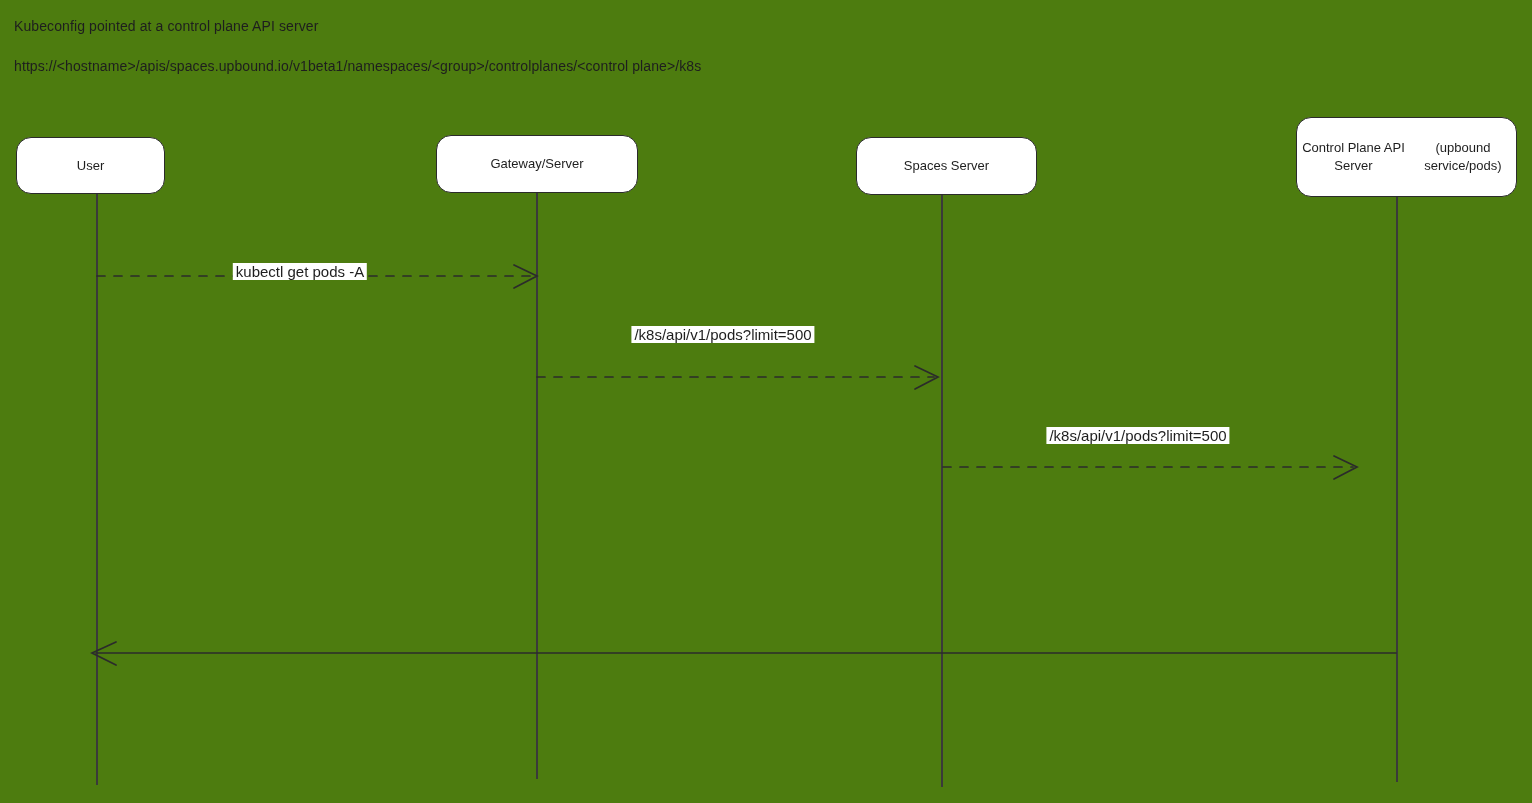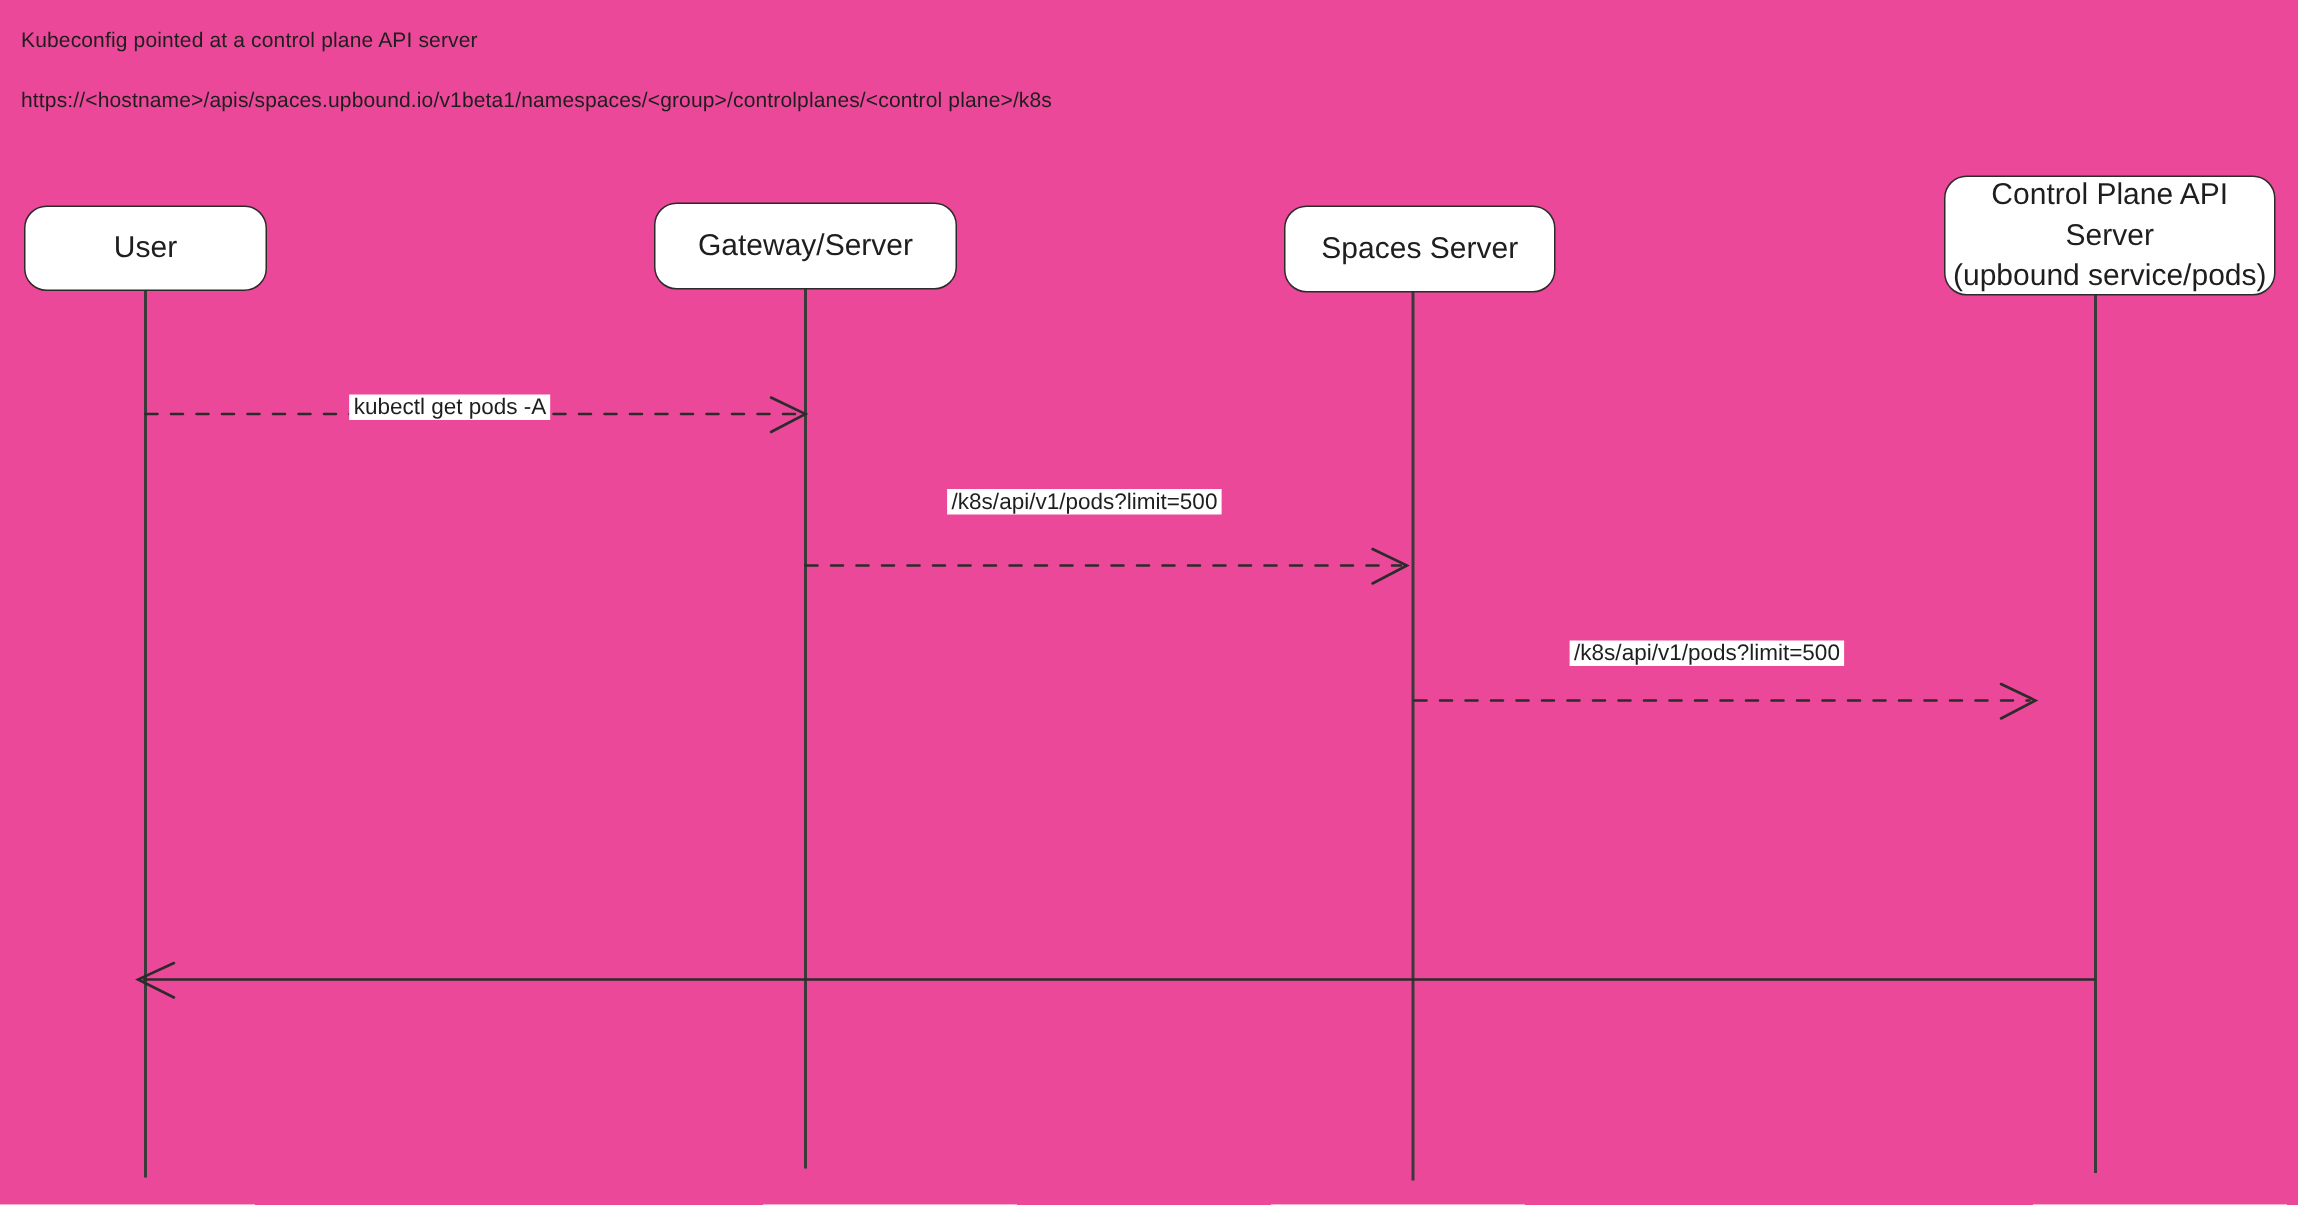--- a/index.html
+++ b/index.html
@@ -11,7 +11,7 @@
     position: relative;
     width: 1532px;
     height: 803px;
-    background: #ec4899;
+    background: #4d7c0f;
     font-family: "Liberation Sans", sans-serif;
     color: #1e1e1e;
     overflow: hidden;

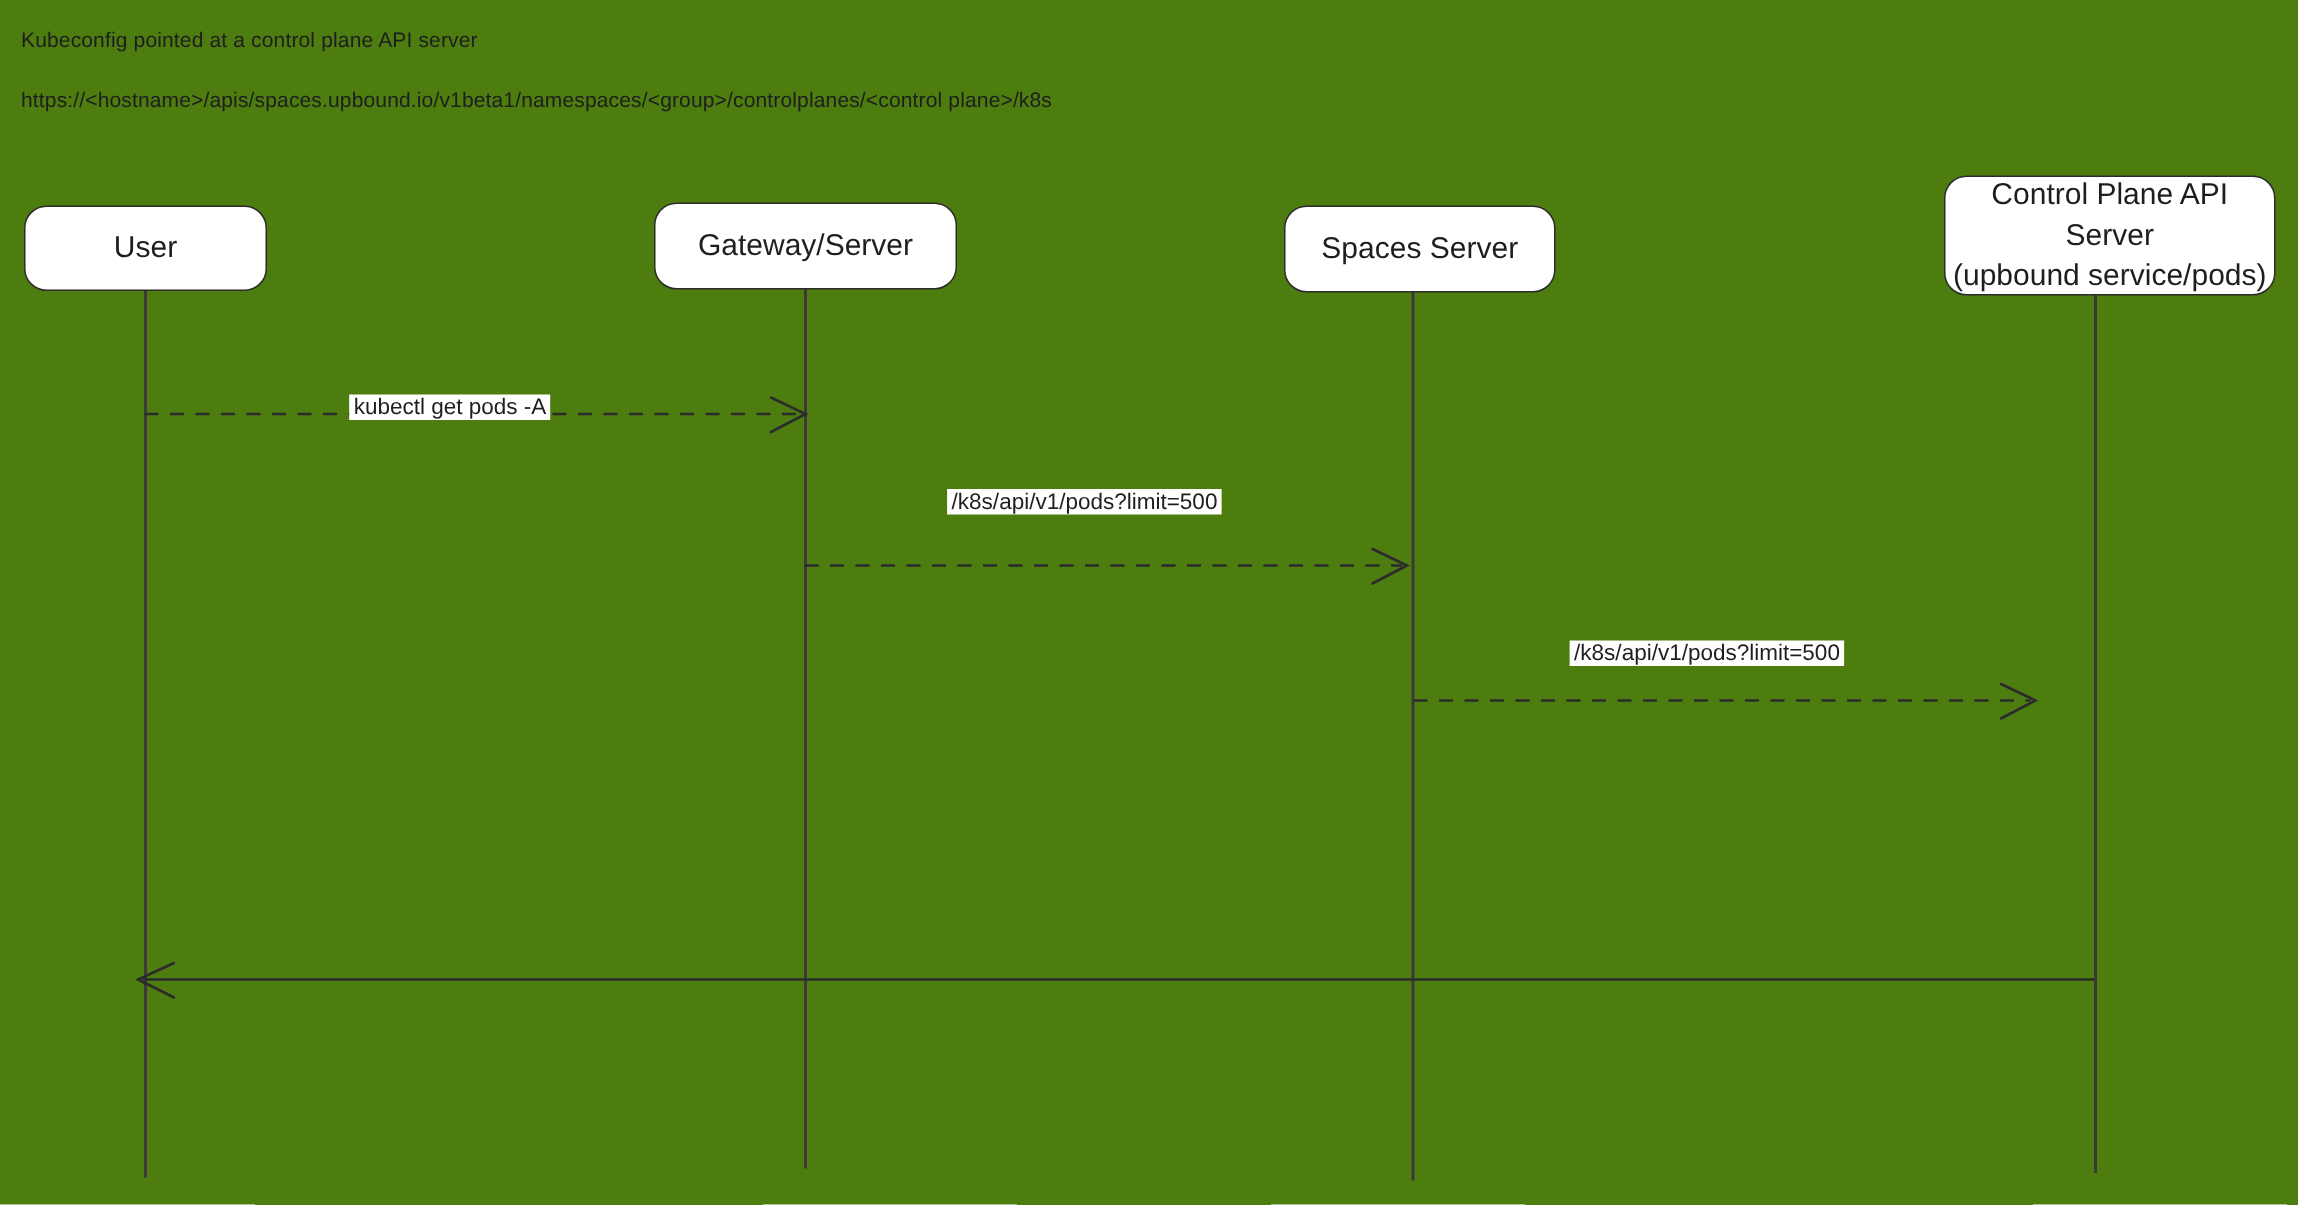--- a/index.html
+++ b/index.html
@@ -33,11 +33,10 @@
     border-radius: 15px;
     background: #ffffff;
     display: flex;
-    flex-direction: column;
     align-items: center;
     justify-content: center;
     text-align: center;
-    font-size: 20px;
+    font-size: 13px;
     line-height: 1.35;
     z-index: 3;
   }

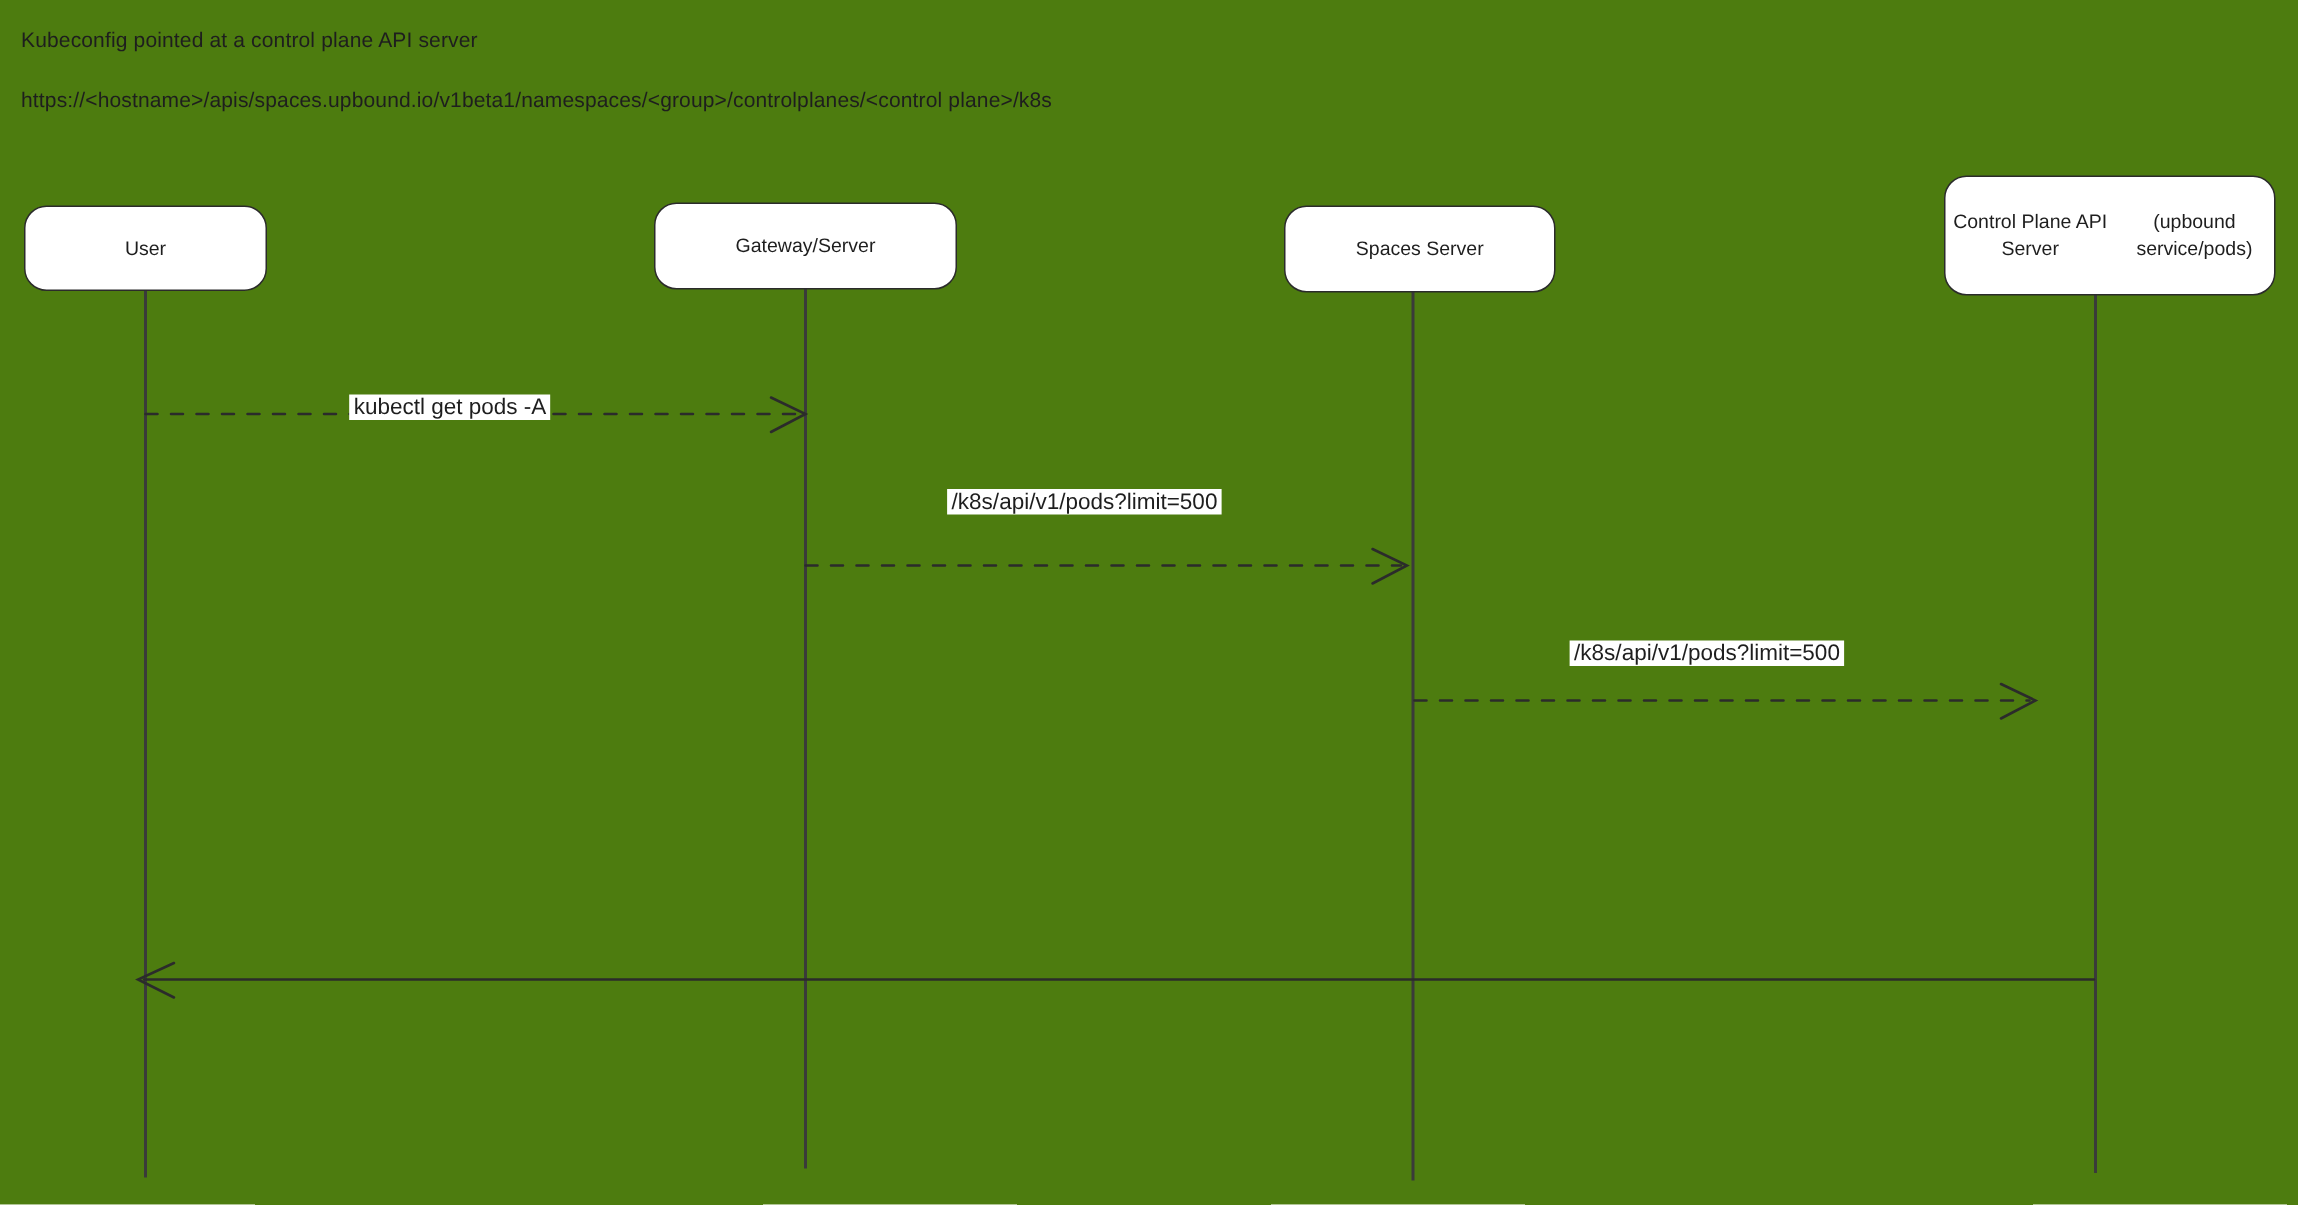--- a/index.html
+++ b/index.html
@@ -40,7 +40,7 @@
     line-height: 1.35;
     z-index: 3;
   }
-  .actor-user     { left: 16px;   top: 137px; width: 162px; height: 57px; }
+  .actor-user     { left: 16px;   top: 137px; width: 149px; height: 57px; }
   .actor-gateway  { left: 436px;  top: 135px; width: 202px; height: 58px; }
   .actor-router   { left: 856px;  top: 137px; width: 181px; height: 58px; }
   .actor-cpapi    { left: 1296px; top: 117px; width: 221px; height: 80px; }

